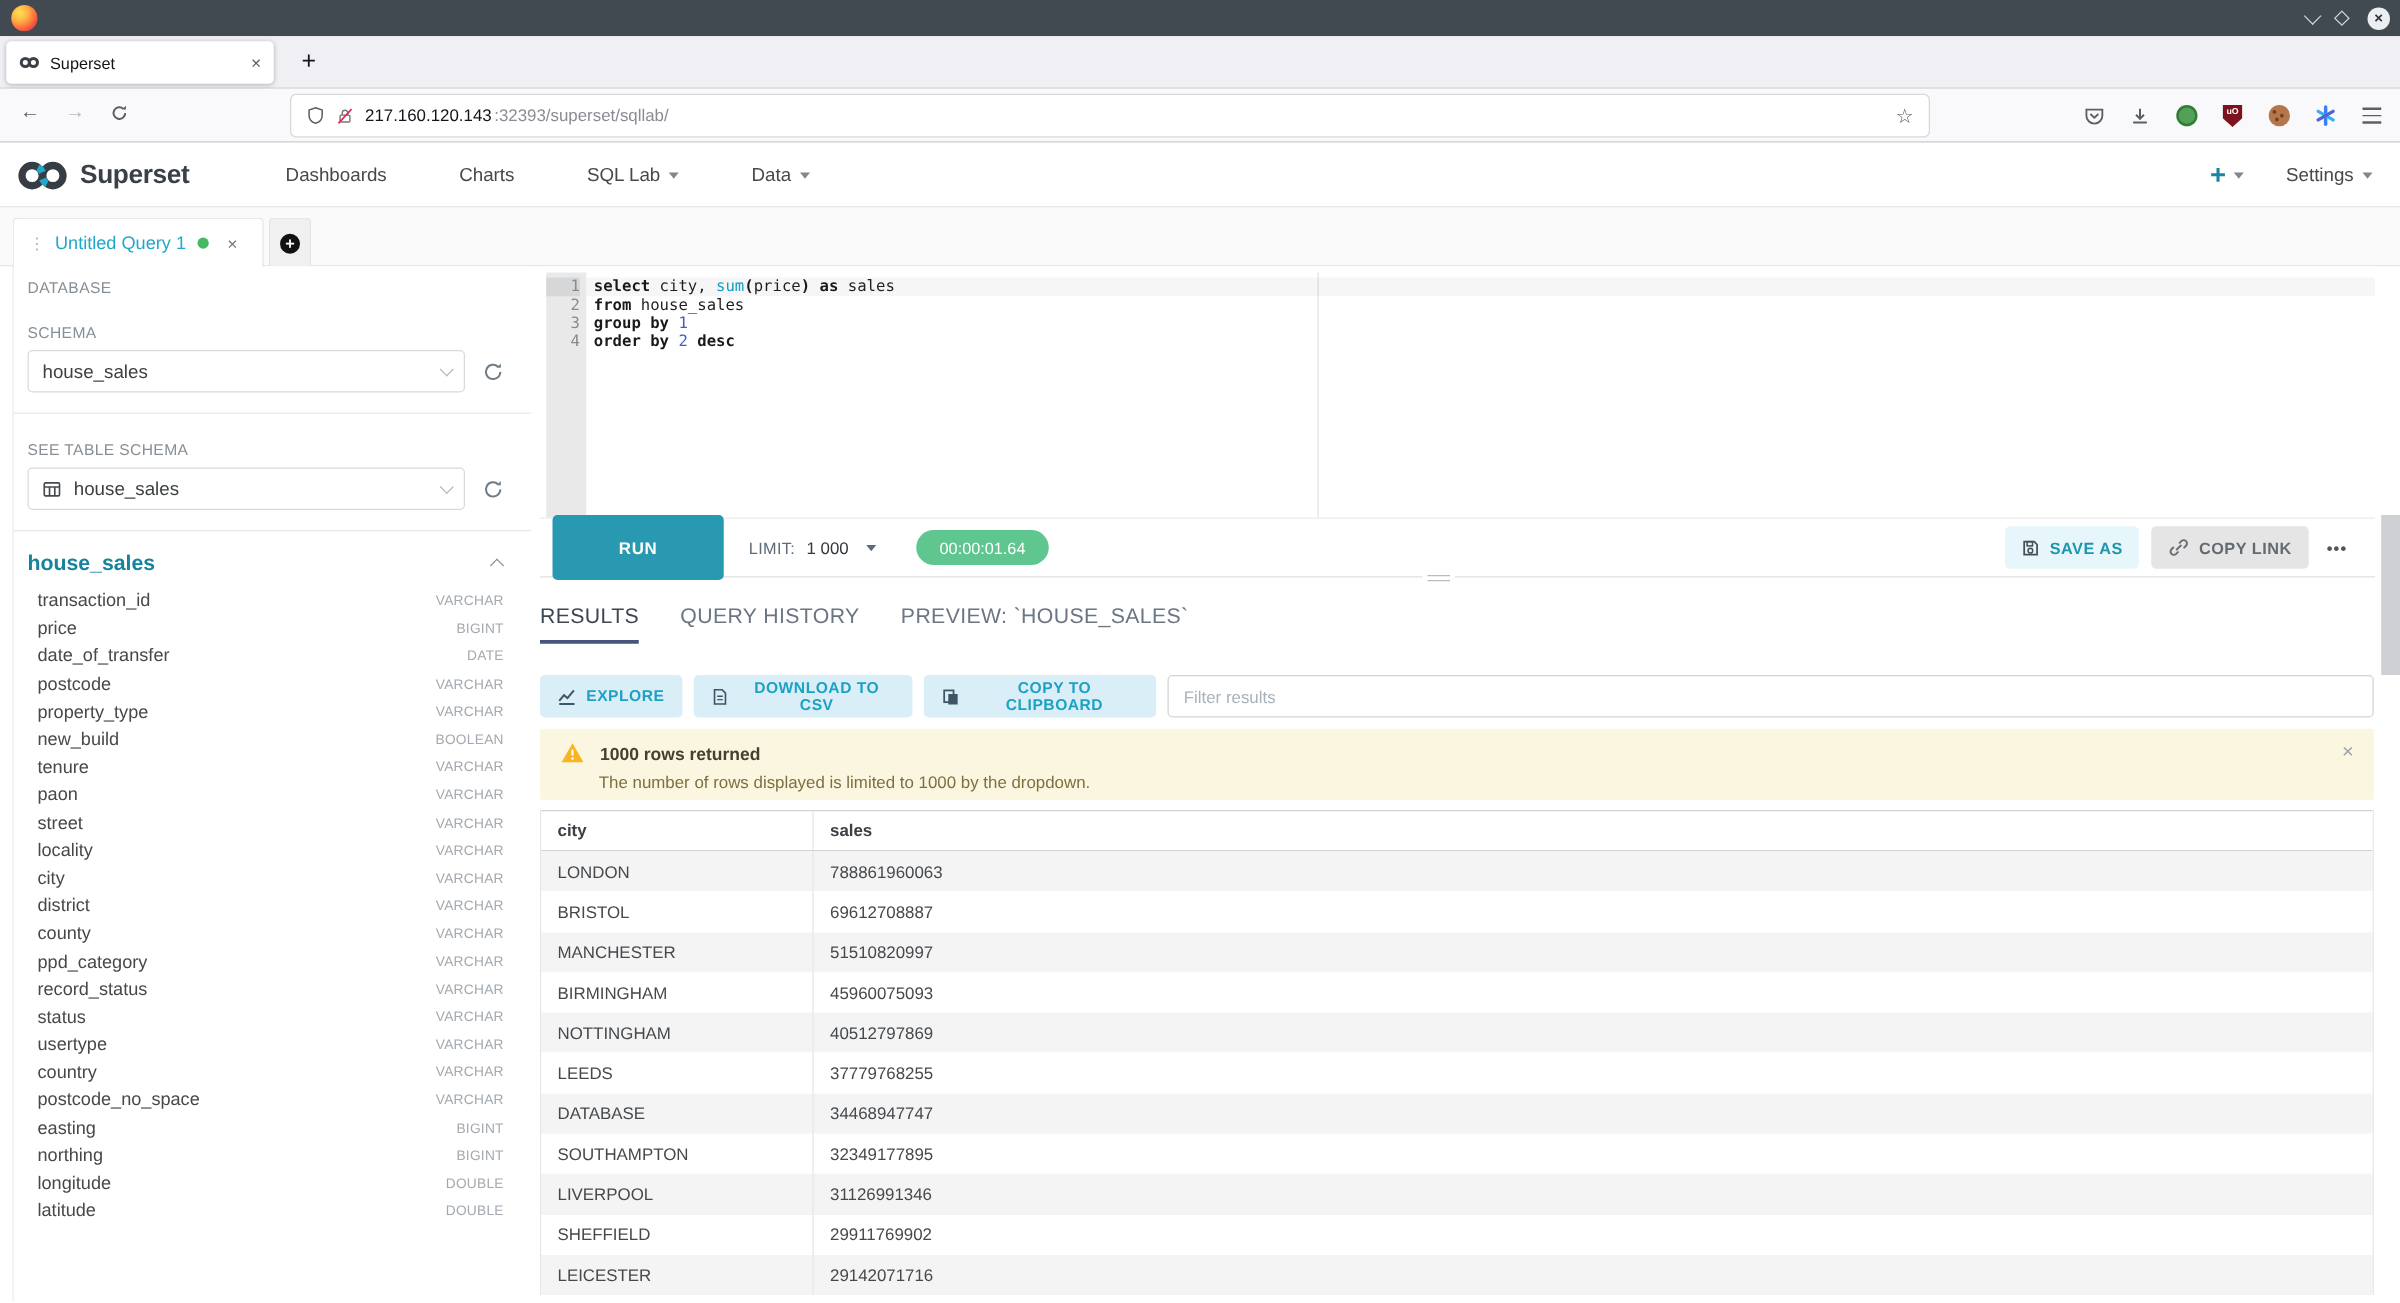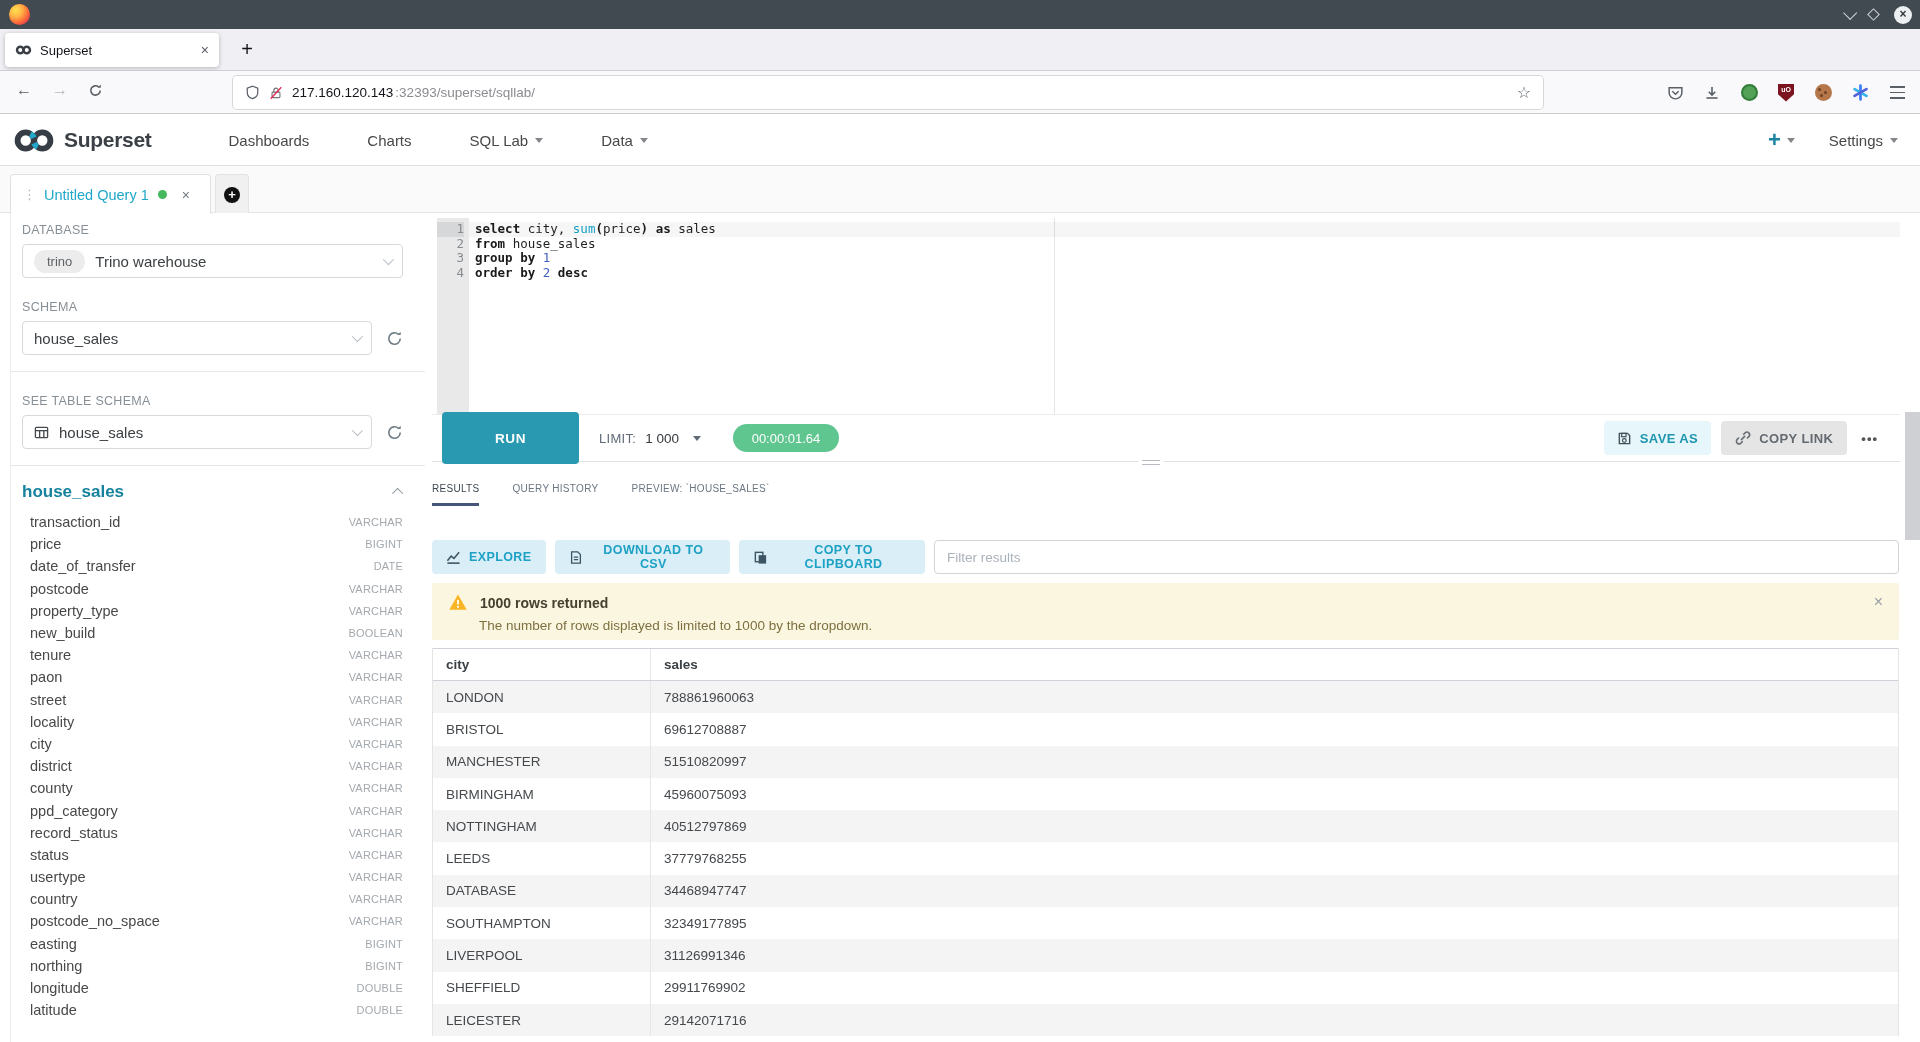--- a/index.html
+++ b/index.html
@@ -299,11 +299,6 @@
 
   <div class="sidebar">
     <div class="sb-label">DATABASE</div>
-    <div class="sb-select">
-      <span class="pill">trino</span>
-      <span class="val">Trino warehouse</span>
-      <span class="chev"></span>
-    </div>
 
     <div class="sb-label mt">SCHEMA</div>
     <div class="sel-row">

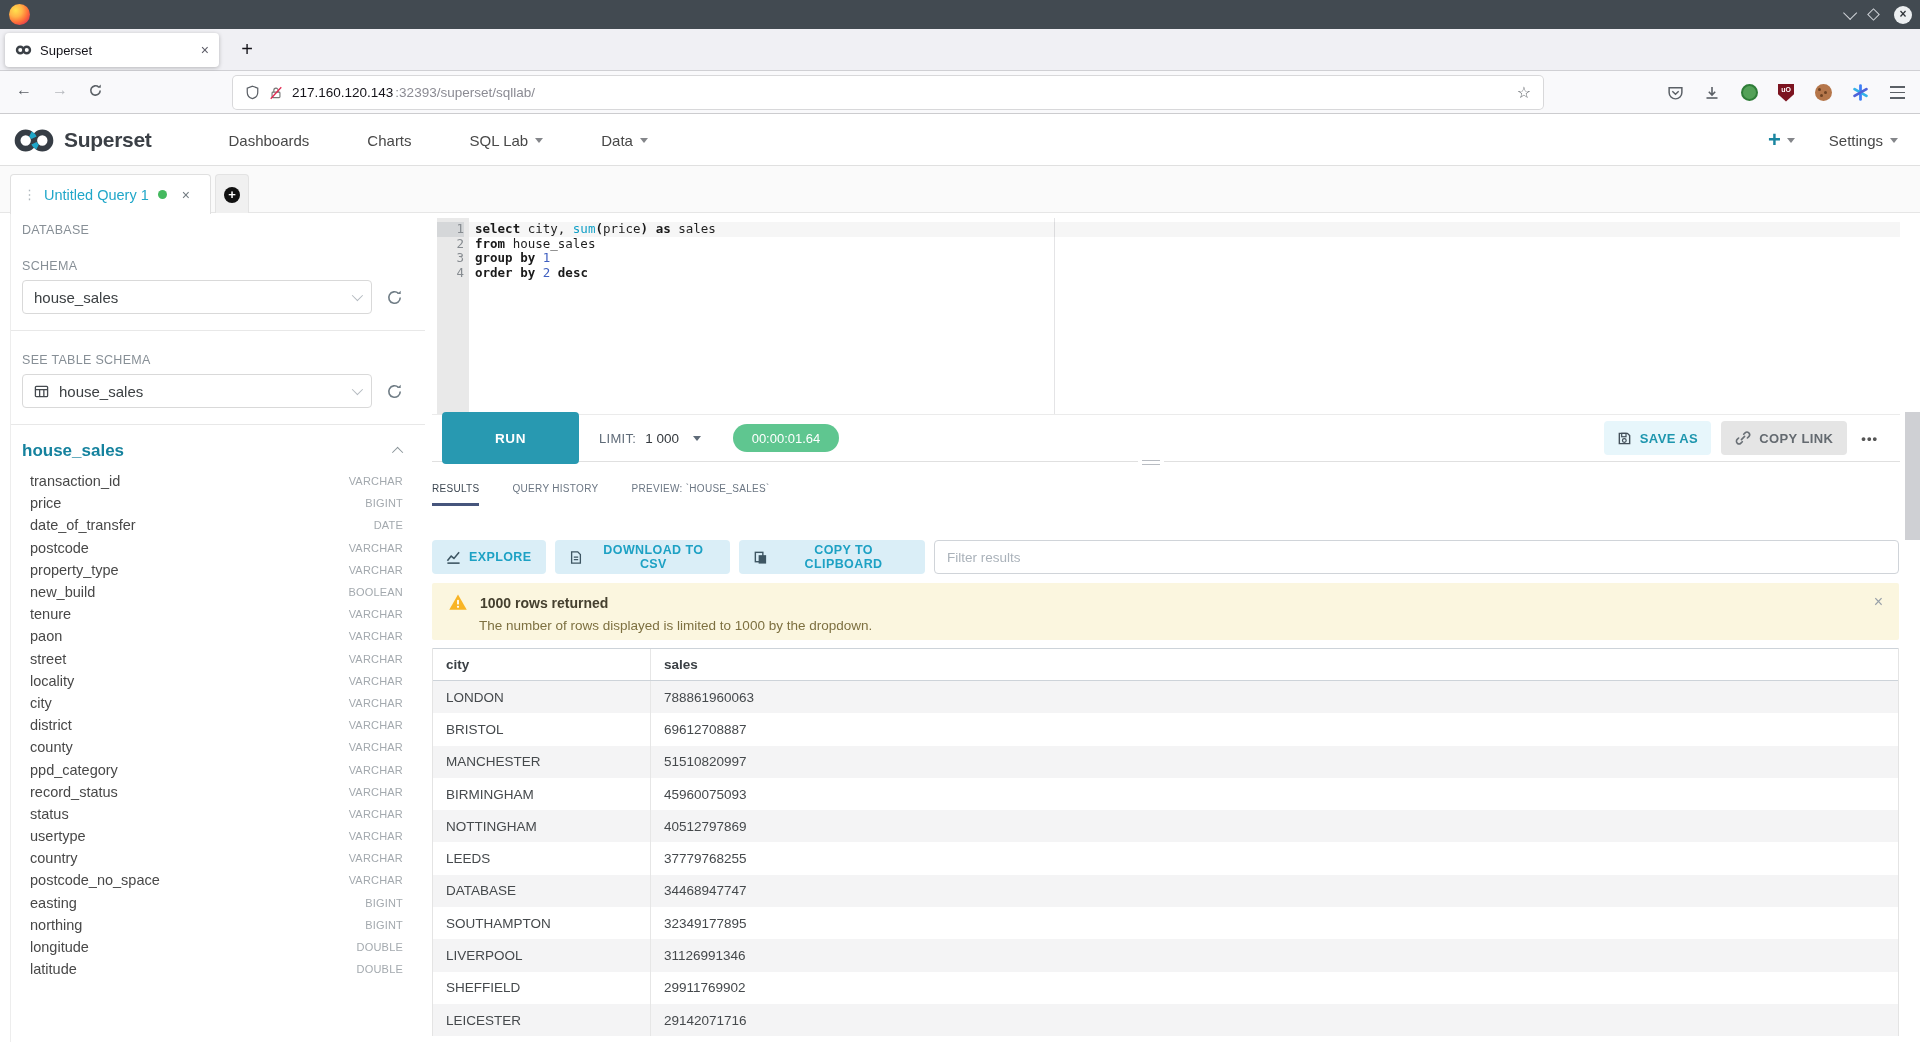--- a/index.html
+++ b/index.html
@@ -124,7 +124,7 @@
 
   
   .res-tabs { position:absolute; top:270px; left:0; display:flex; gap:33px; }
-  .res-tab { font-size:10px; letter-spacing:.3px; color:#6b7683; padding-bottom:9px; border-bottom:3px solid transparent; }
+  .res-tab { font-size:17px; letter-spacing:.3px; color:#6b7683; padding-bottom:9px; border-bottom:3px solid transparent; }
   .res-tab.active { color:#3d4752; border-bottom-color:#46557c; }
 
   

